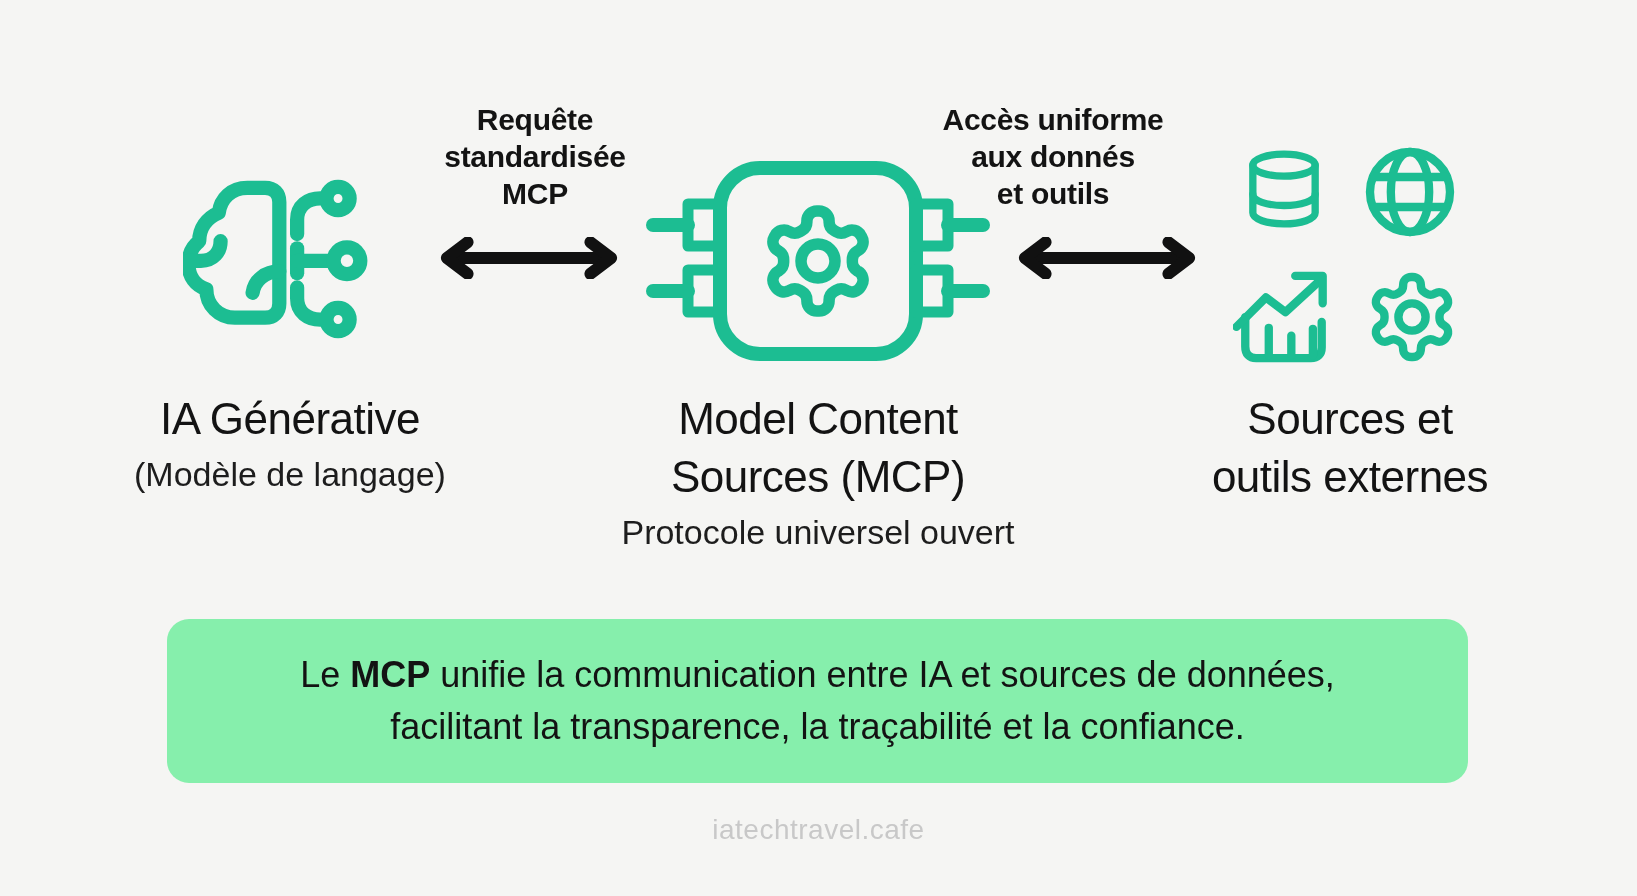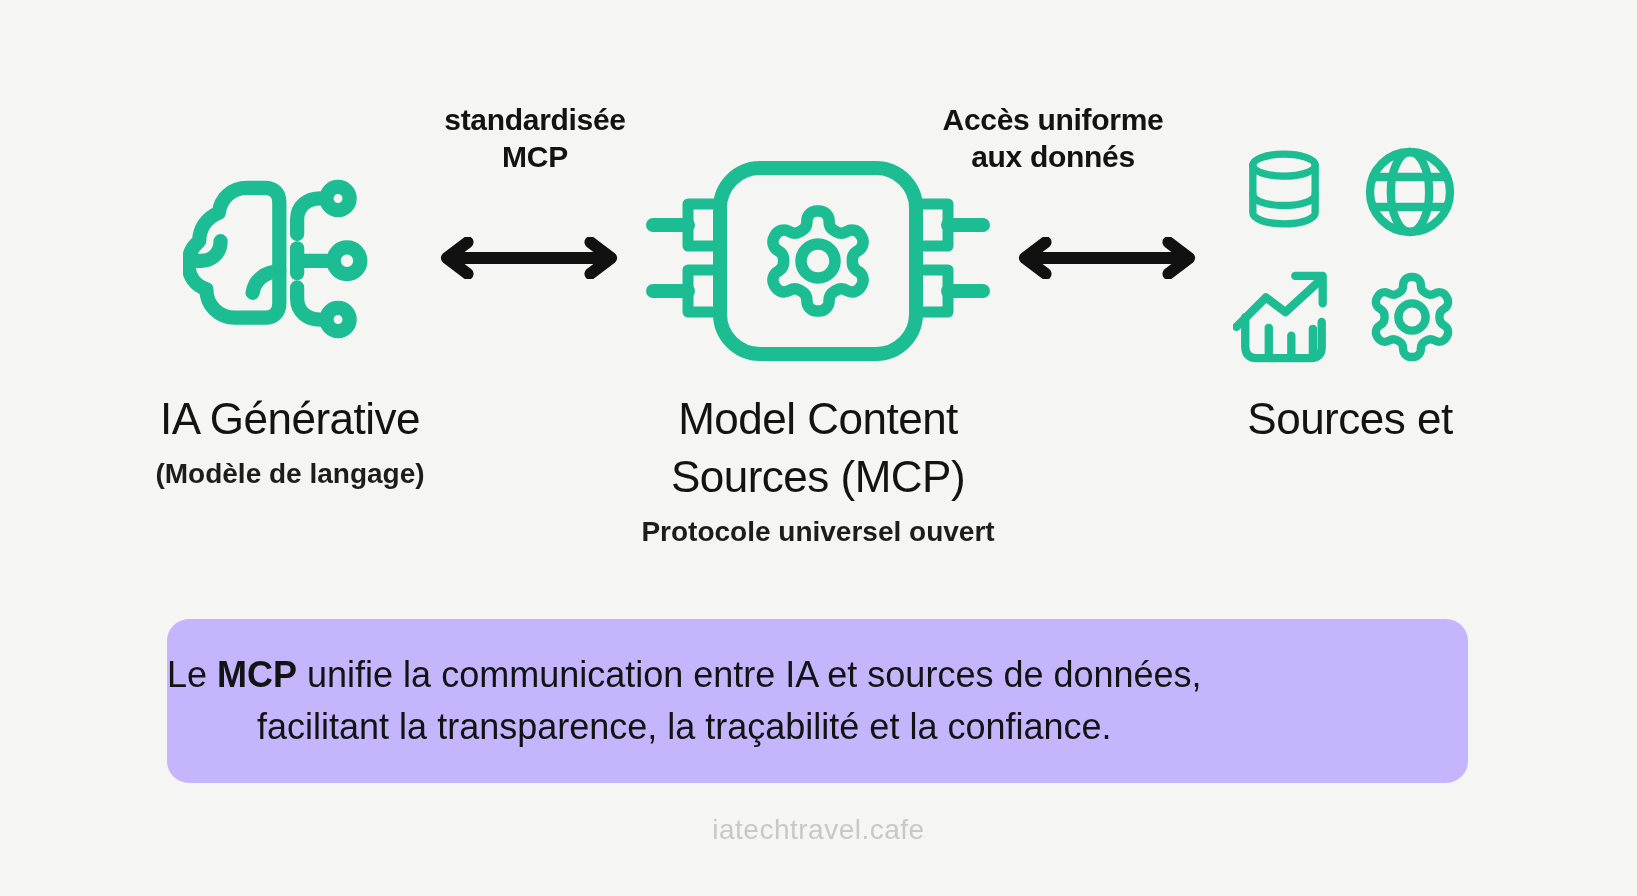--- a/index.html
+++ b/index.html
@@ -63,6 +63,7 @@
   <div class="abs node-subtitle" style="left:40px;top:452px;width:500px;">(Modèle de langage)</div>
 
   <div class="abs arrow-label" style="left:385px;top:101px;width:300px;">
+    <div>Requête</div>
     <div>standardisée</div>
     <div>MCP</div>
   </div>

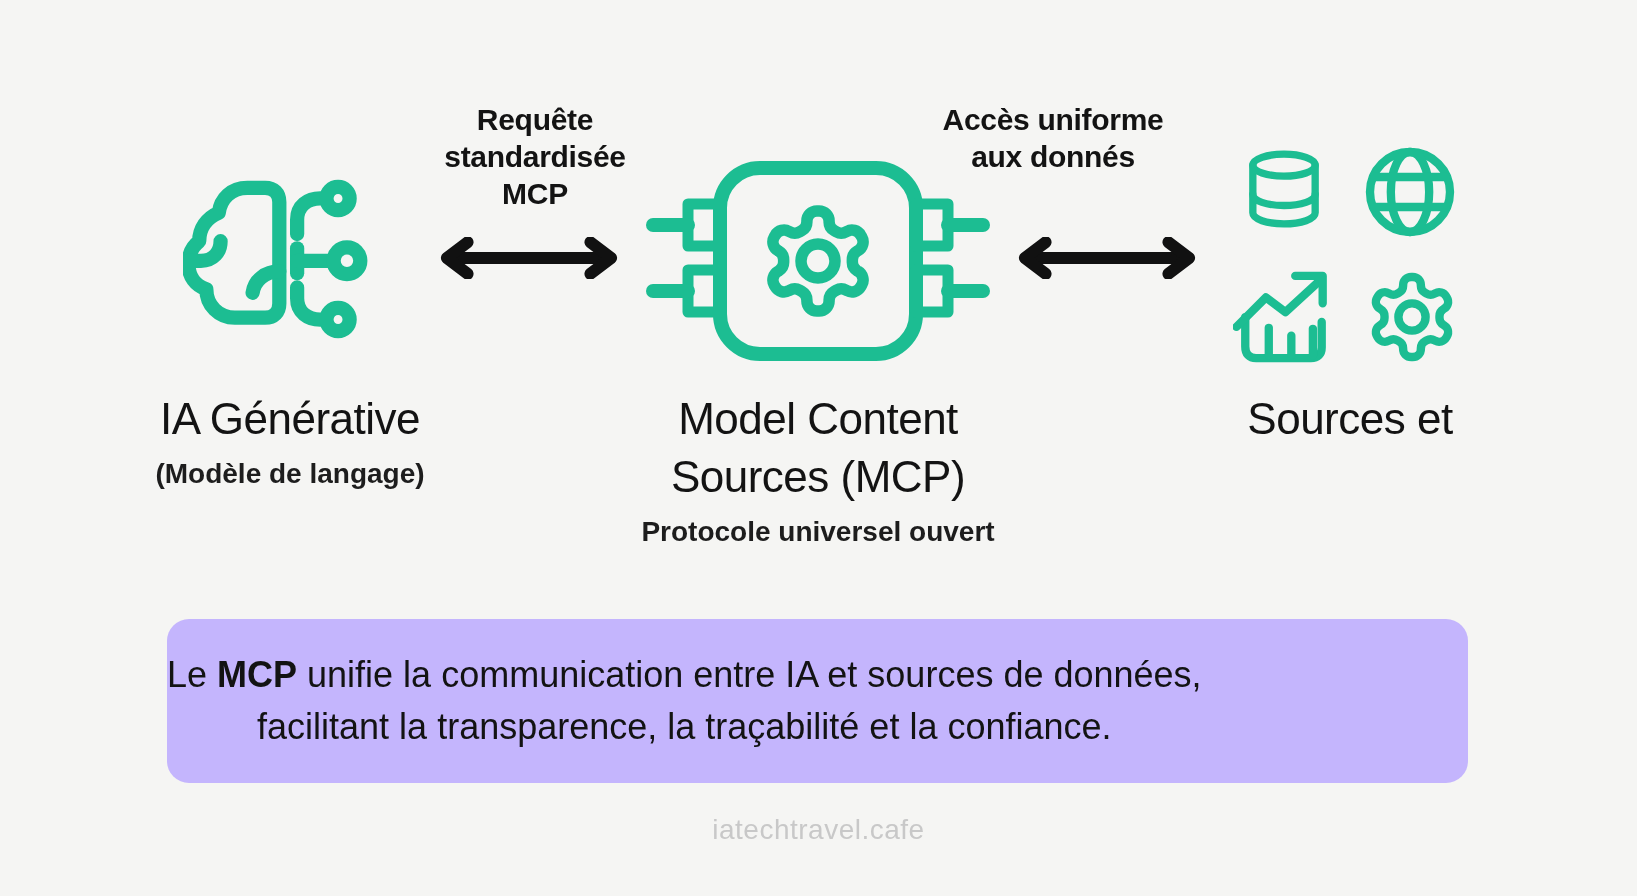--- a/index.html
+++ b/index.html
@@ -101,6 +101,7 @@
   <div class="abs arrow-label" style="left:903px;top:101px;width:300px;">
     <div>Accès uniforme</div>
     <div>aux donnés</div>
+    <div>et outils</div>
   </div>
   <div class="abs" style="left:1008px;top:237px;width:198px;height:42px;">
     <svg class="icon-svg" width="198" height="42" viewBox="0 0 200 42" fill="none" stroke="#111111" stroke-width="12" stroke-linecap="round" stroke-linejoin="round">

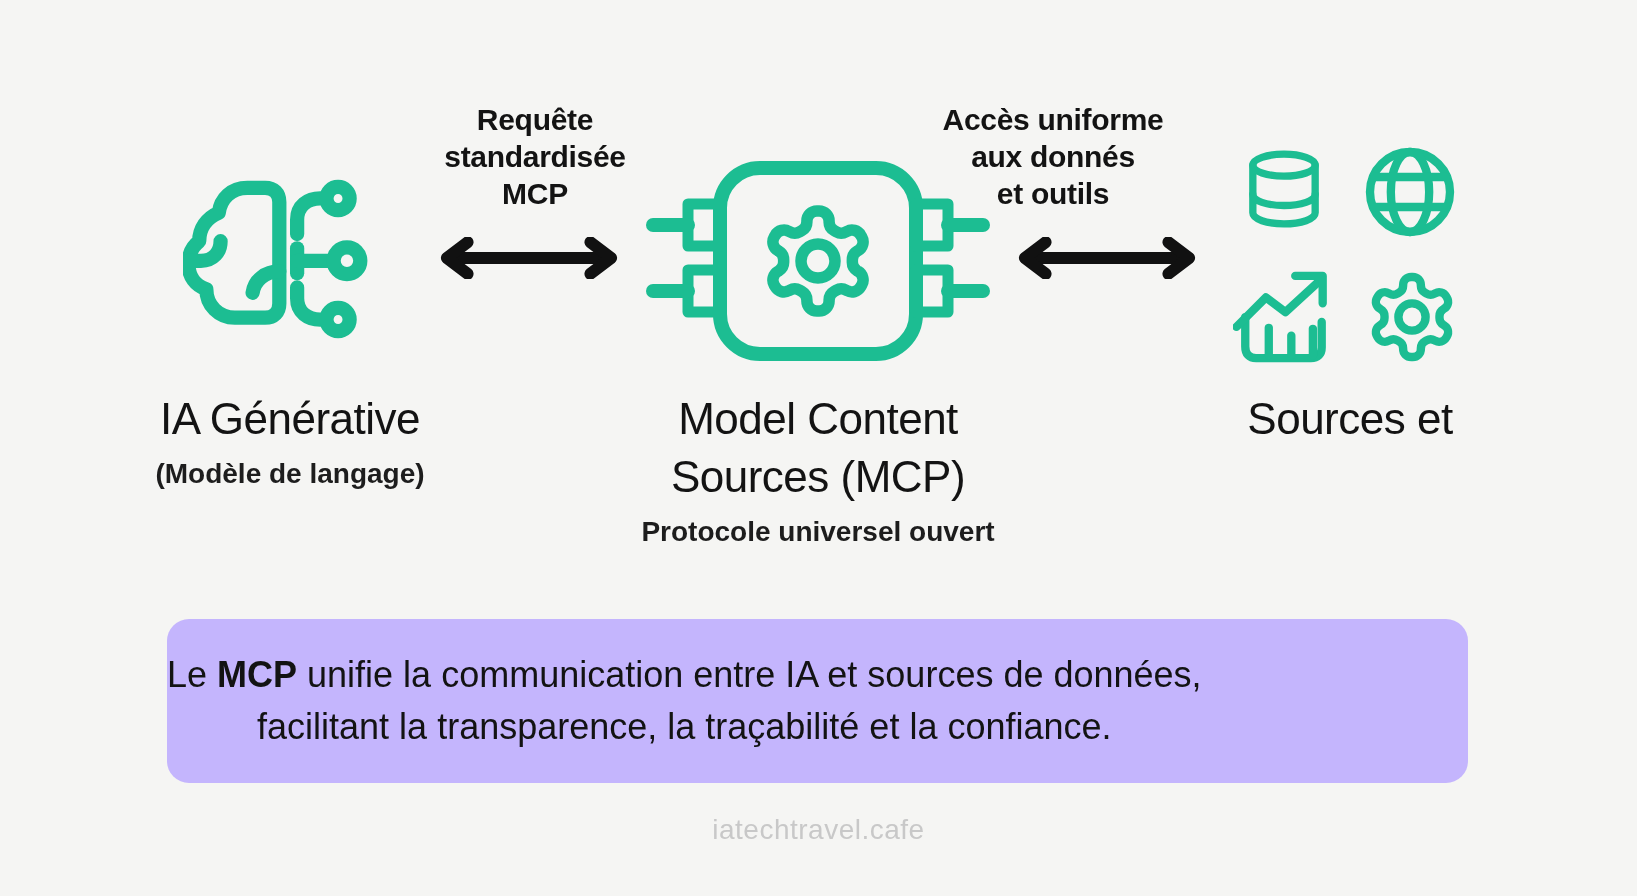--- a/index.html
+++ b/index.html
@@ -17,7 +17,7 @@
     line-height:58px;text-align:center;color:#131313;
   }
   .node-subtitle{
-    font-size:28px;font-weight:700;line-height:44px;
+    font-size:34px;font-weight:400;line-height:44px;
     text-align:center;color:#1d1d1d;
   }
   .arrow-label{

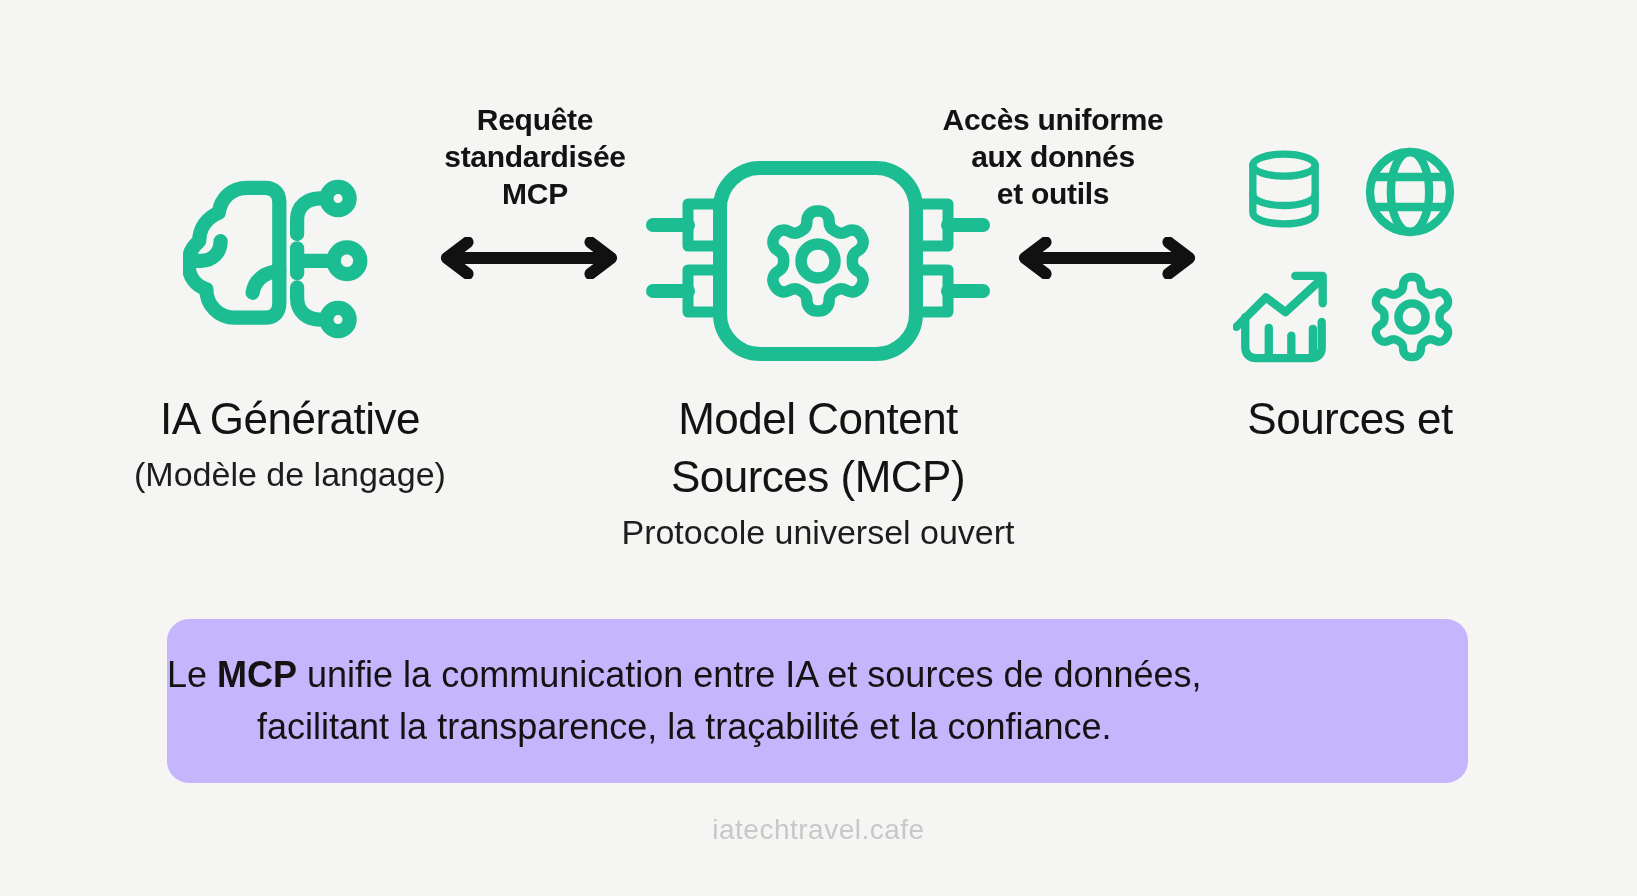--- a/index.html
+++ b/index.html
@@ -144,6 +144,7 @@
   </div>
   <div class="abs node-title" style="left:1100px;top:390px;width:500px;">
     <div>Sources et</div>
+    <div>outils externes</div>
   </div>
 
   <div class="card">

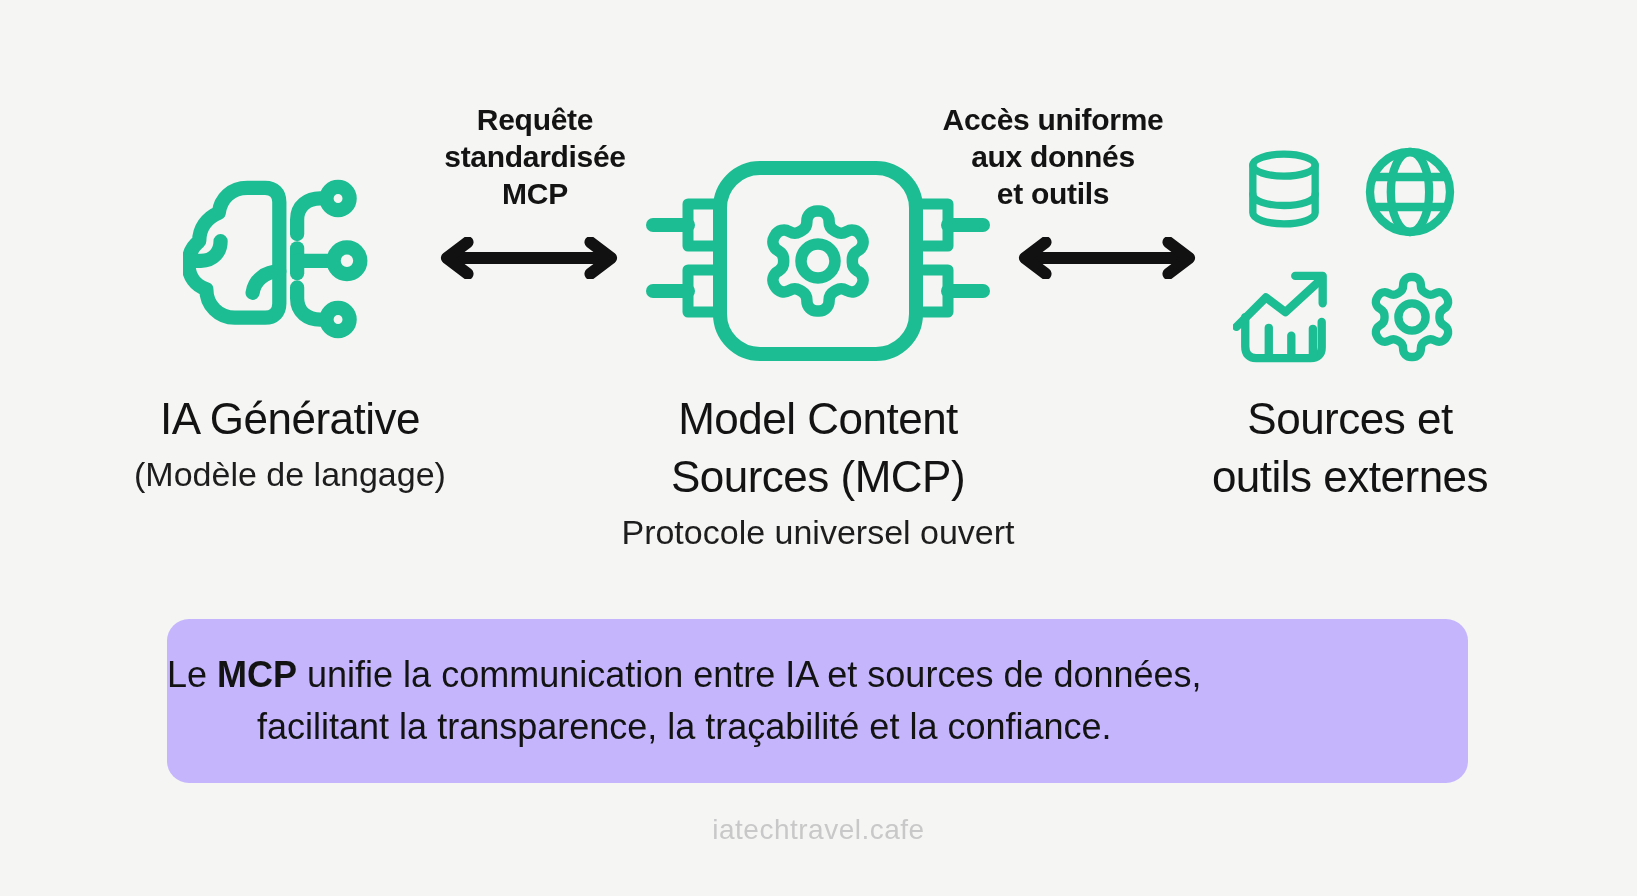--- a/index.html
+++ b/index.html
@@ -27,8 +27,8 @@
   .icon-svg{display:block;}
   .card{
     position:absolute;left:167px;top:619px;width:1301px;height:164px;
-    background:#c4b5fd;border-radius:22px;
-    display:flex;align-items:center;justify-content:flex-start;
+    background:#86efac;border-radius:22px;
+    display:flex;align-items:center;justify-content:center;
   }
   .card-text{
     font-size:36px;line-height:52px;text-align:center;color:#131313;

